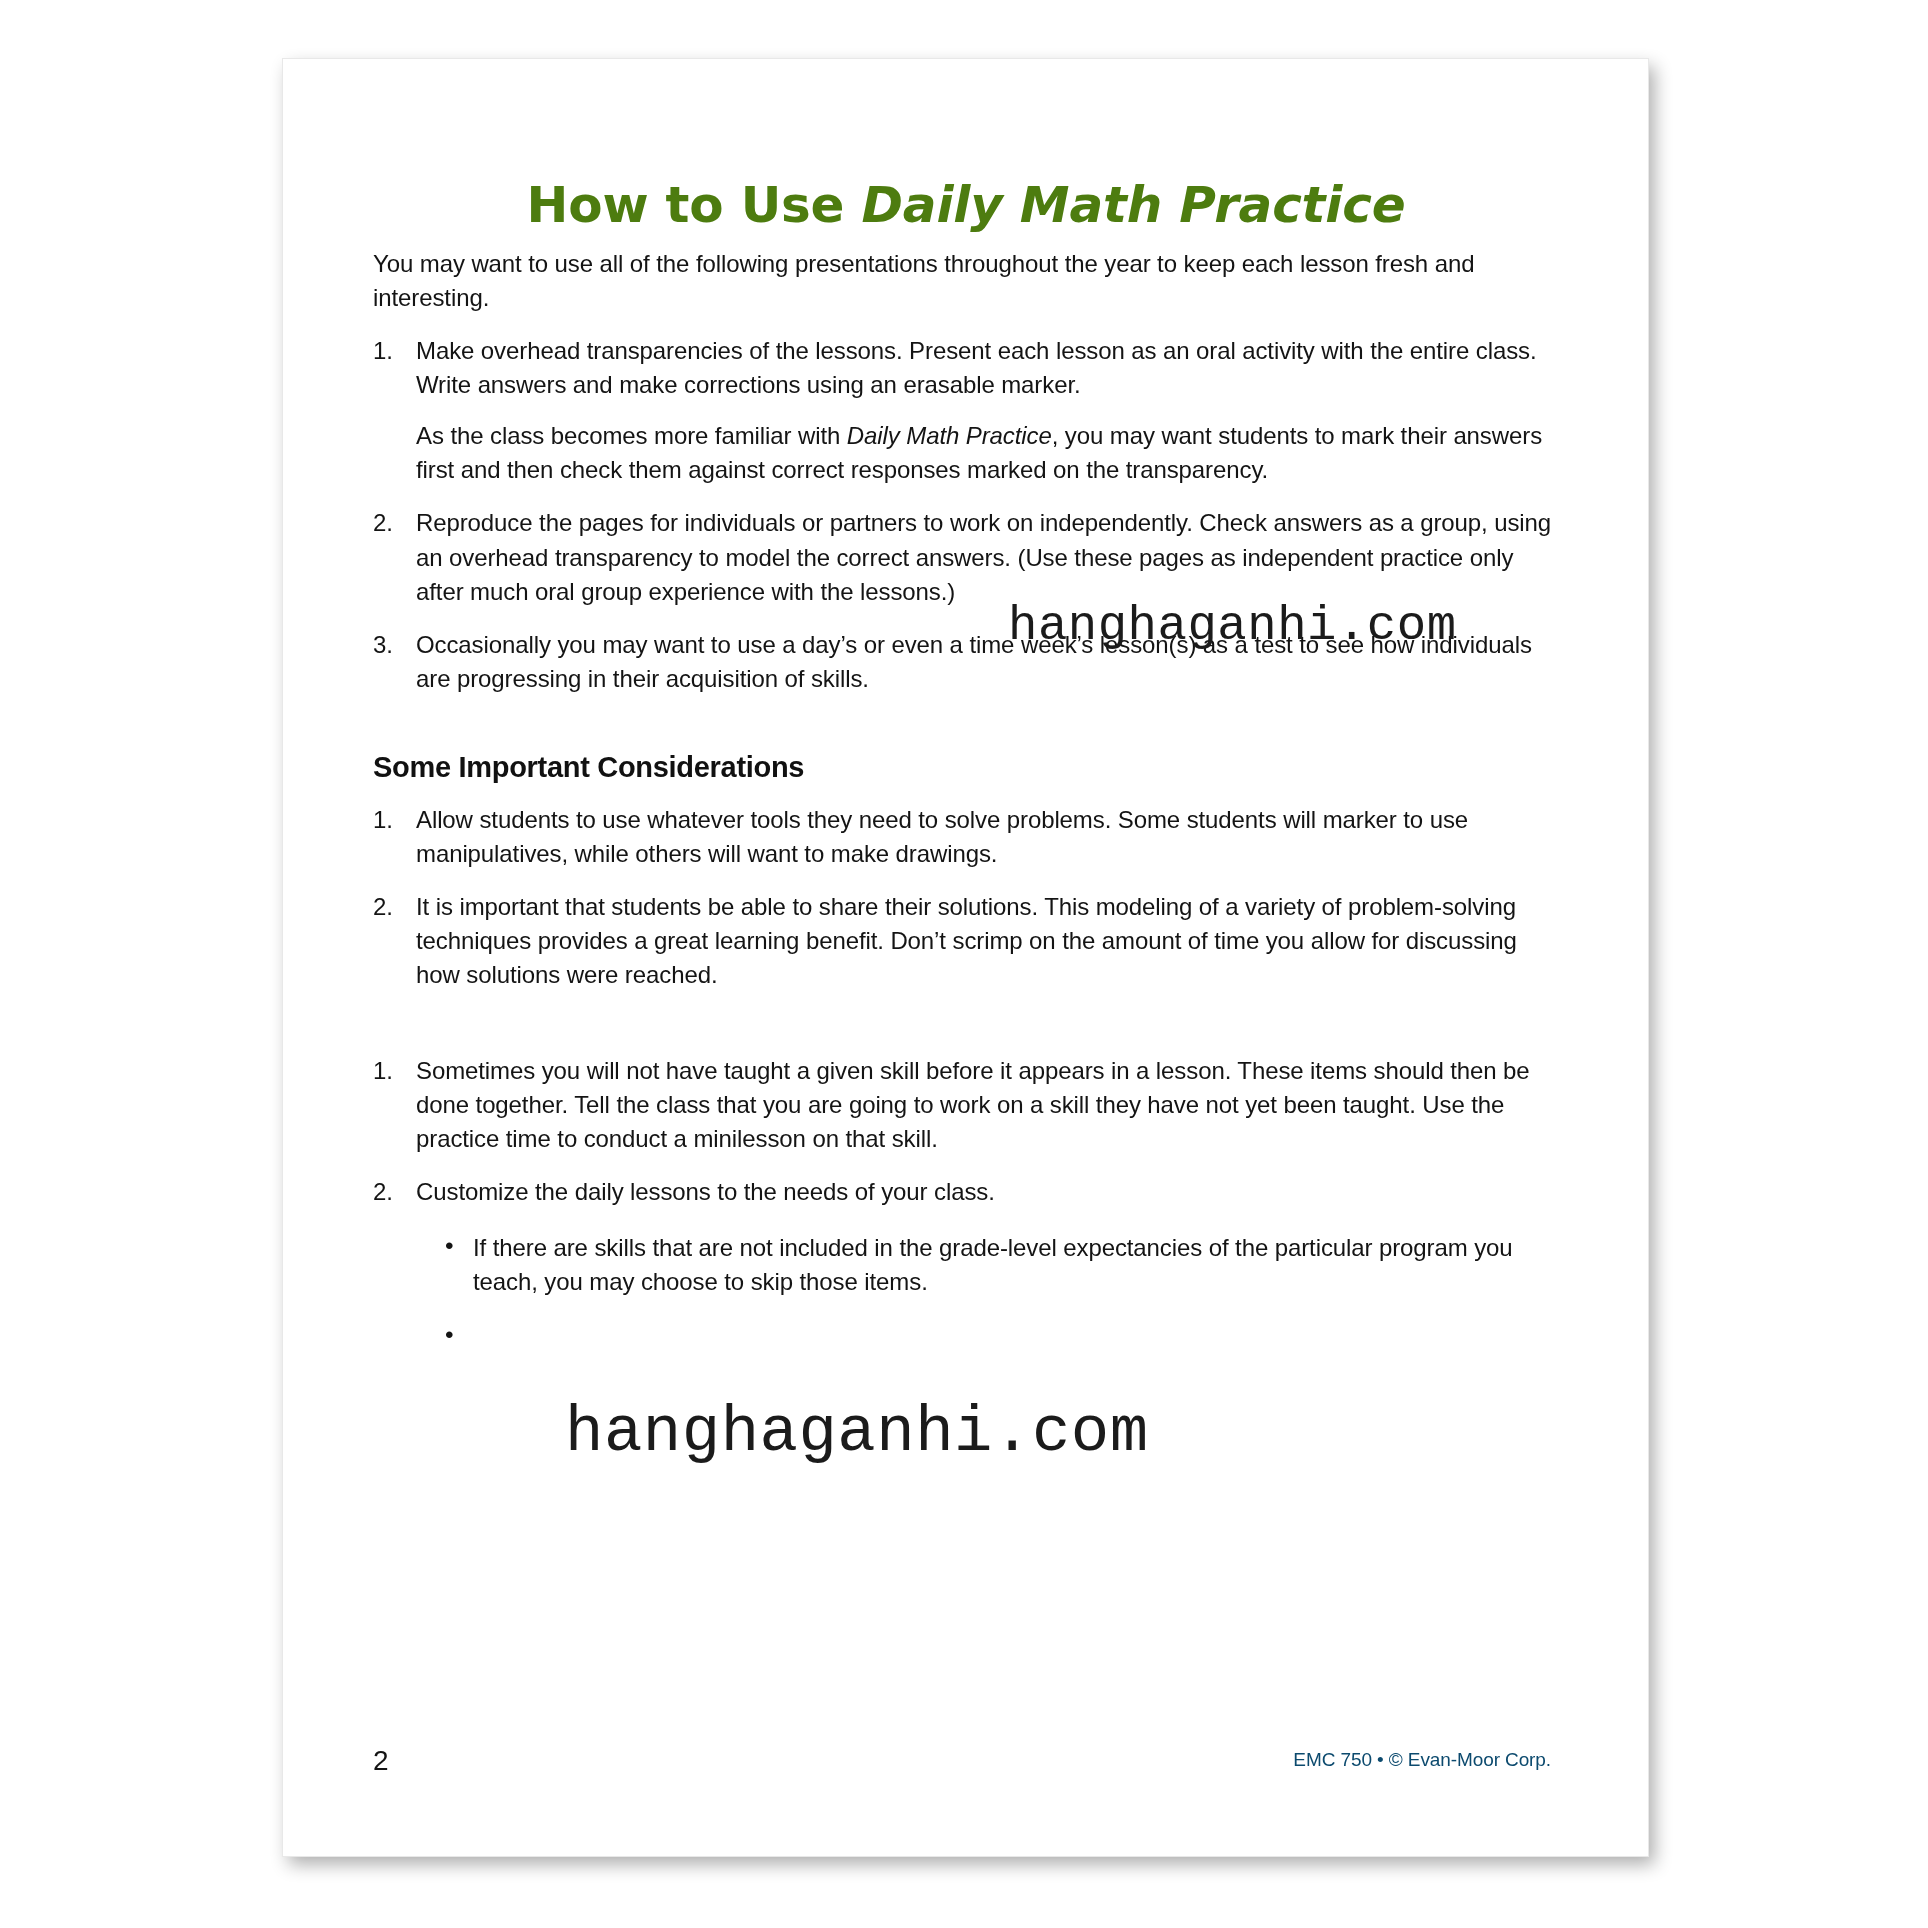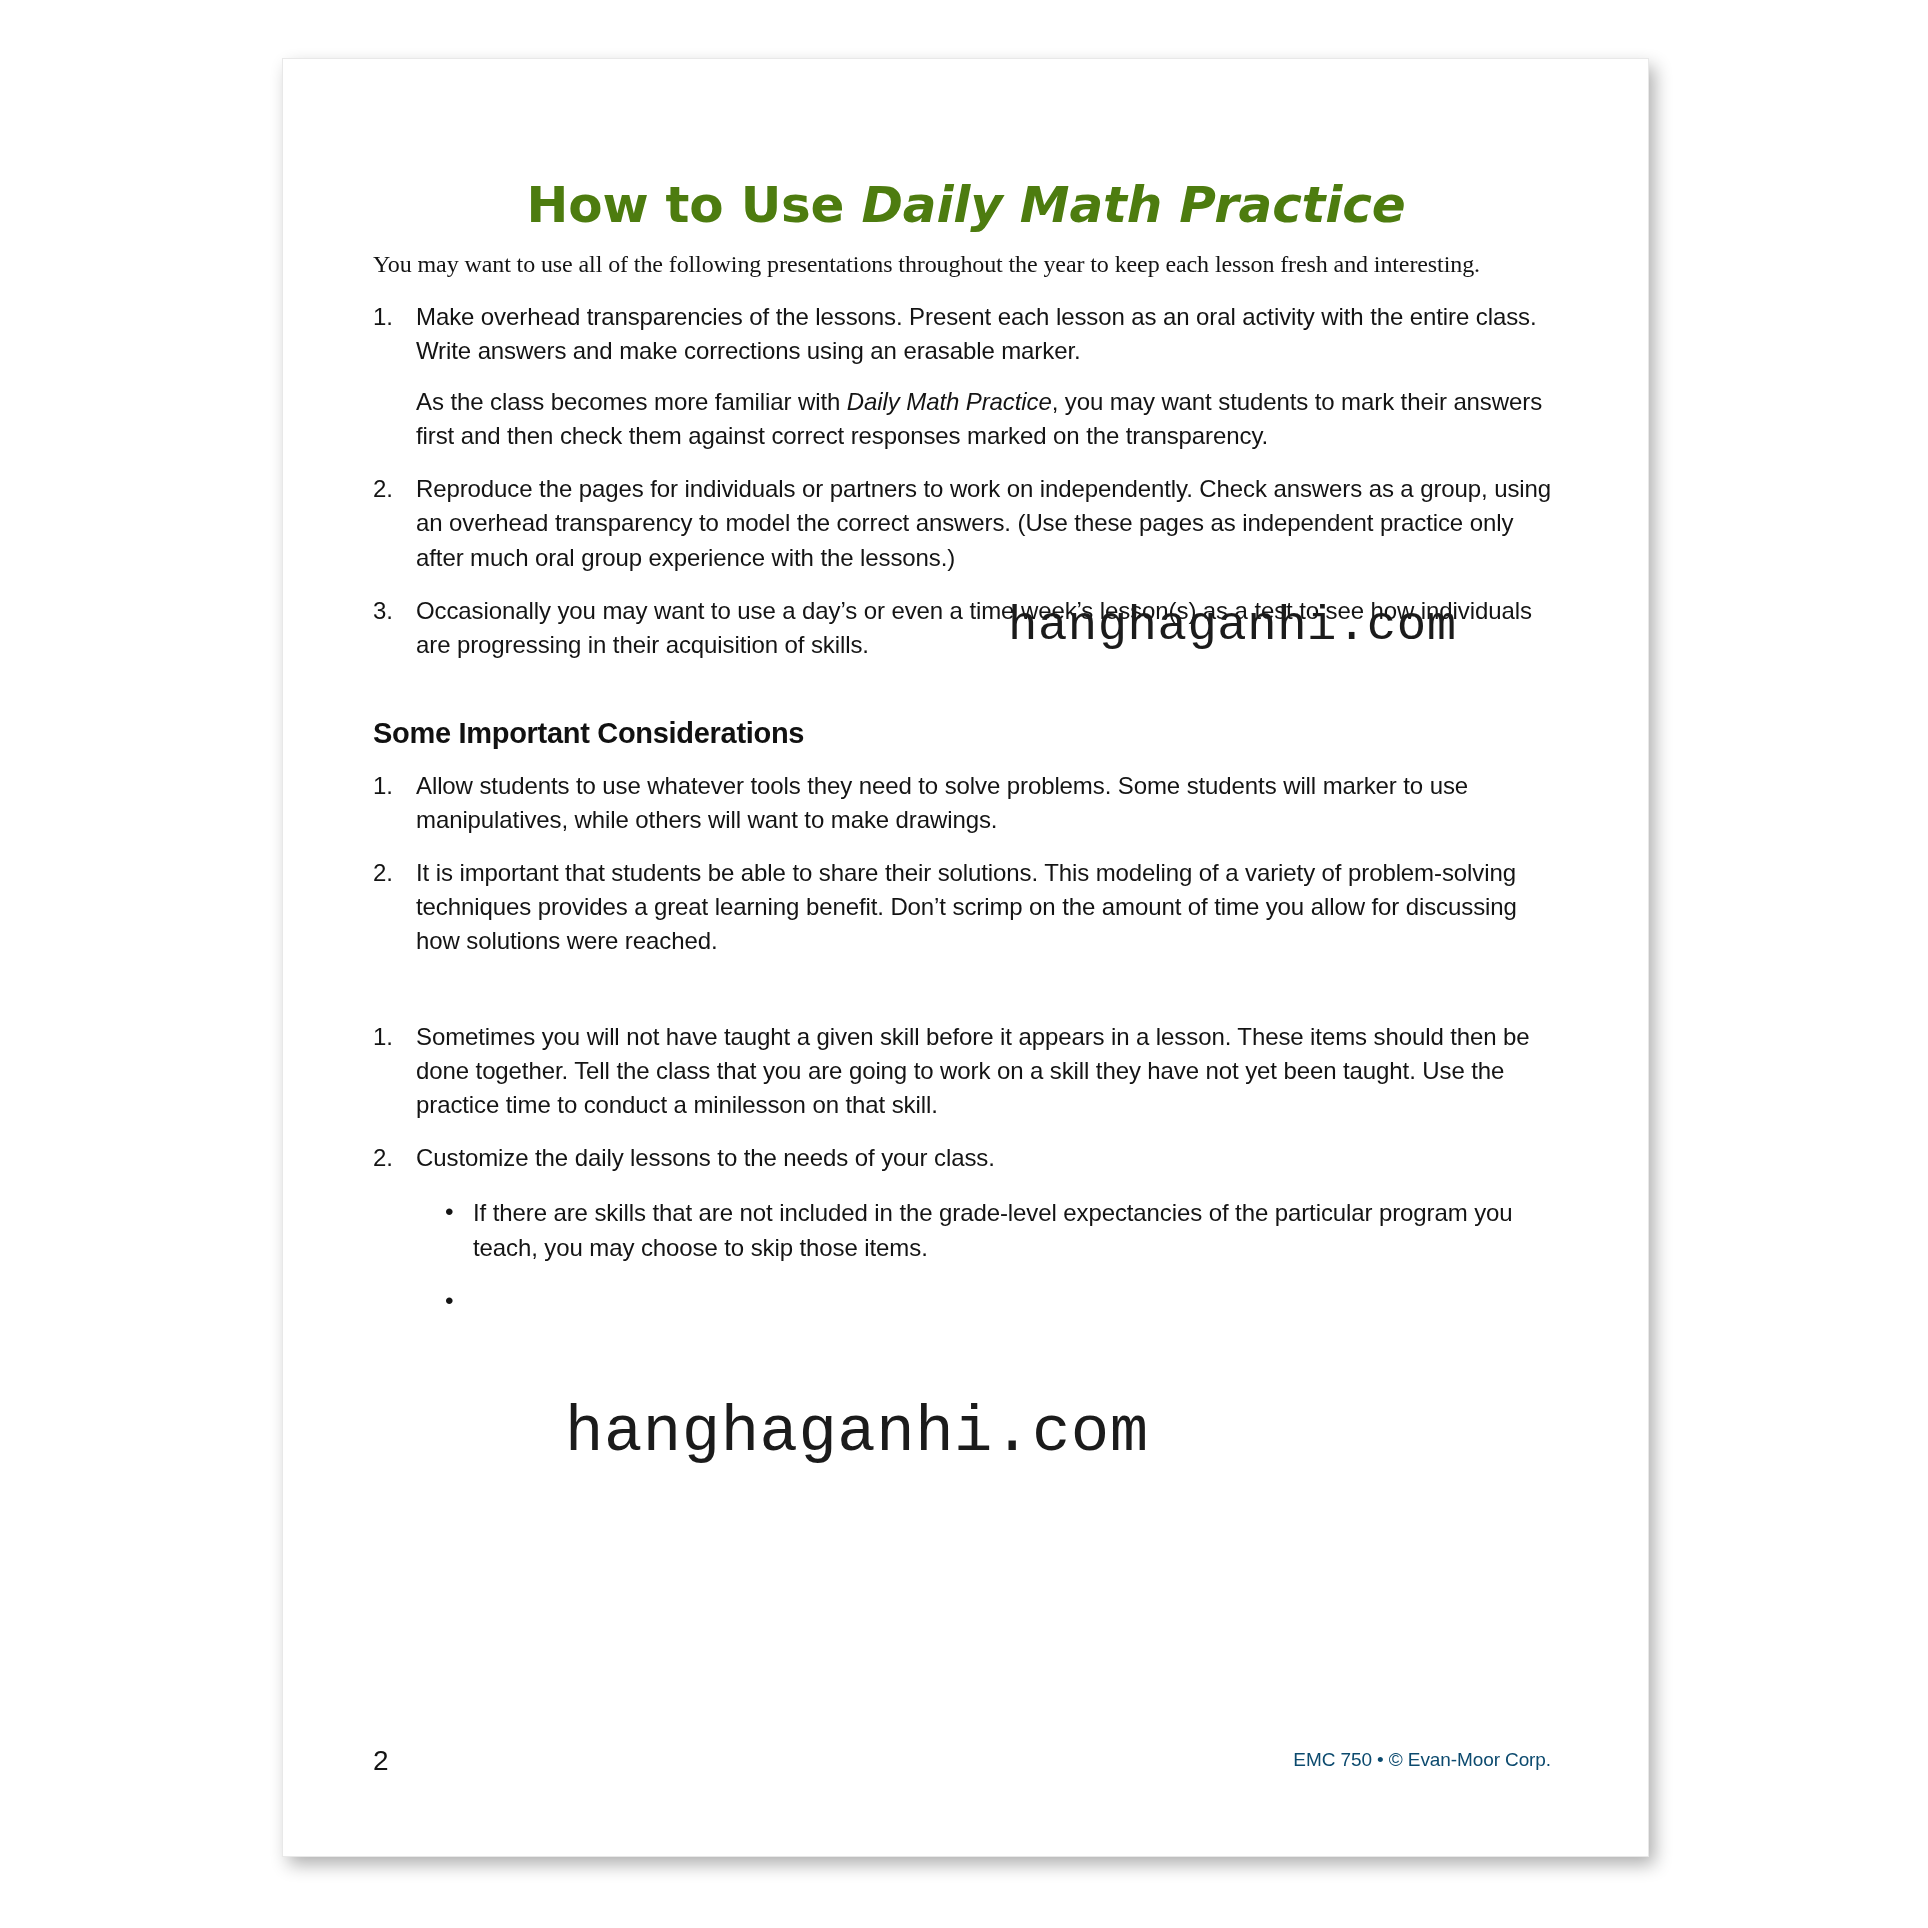--- a/index.html
+++ b/index.html
@@ -66,7 +66,7 @@
     font-size: 24px;
     line-height: 1.42;
     color: #141414;
-    font-family: Liberation Serif, serif;
+    font-family: Liberation Sans, sans-serif;
     letter-spacing: -0.1px;
   }
   .num-list {

